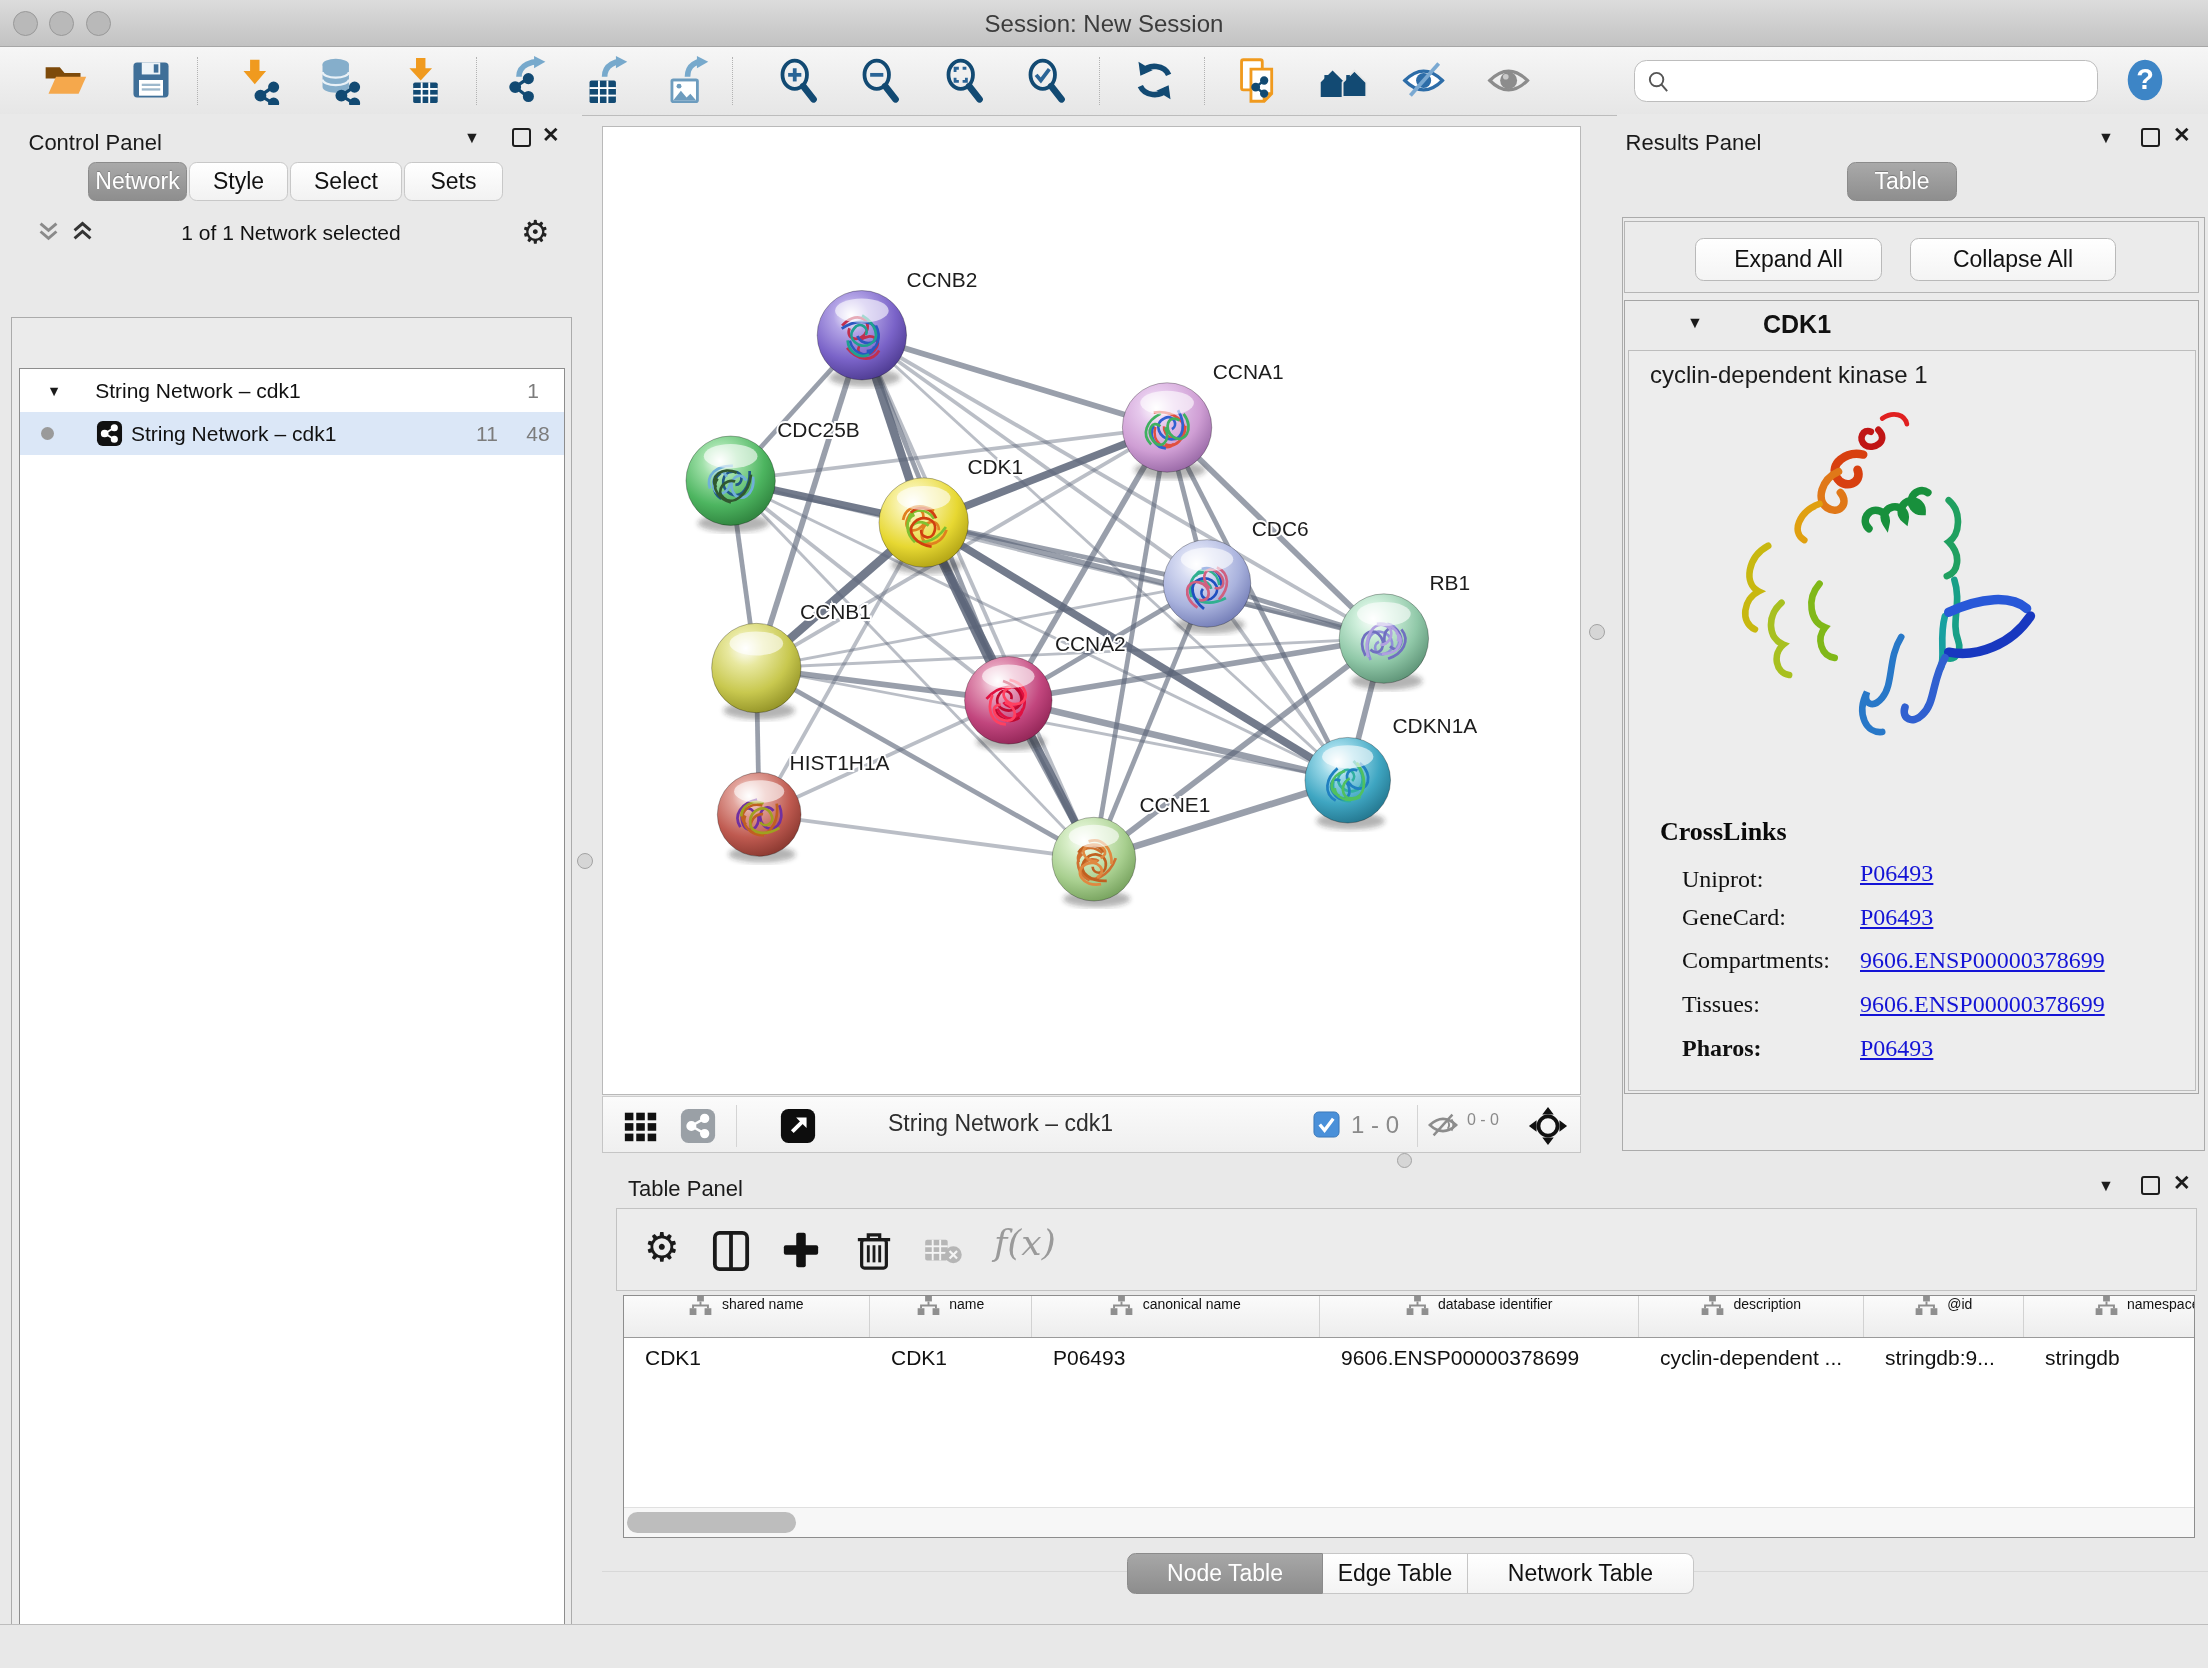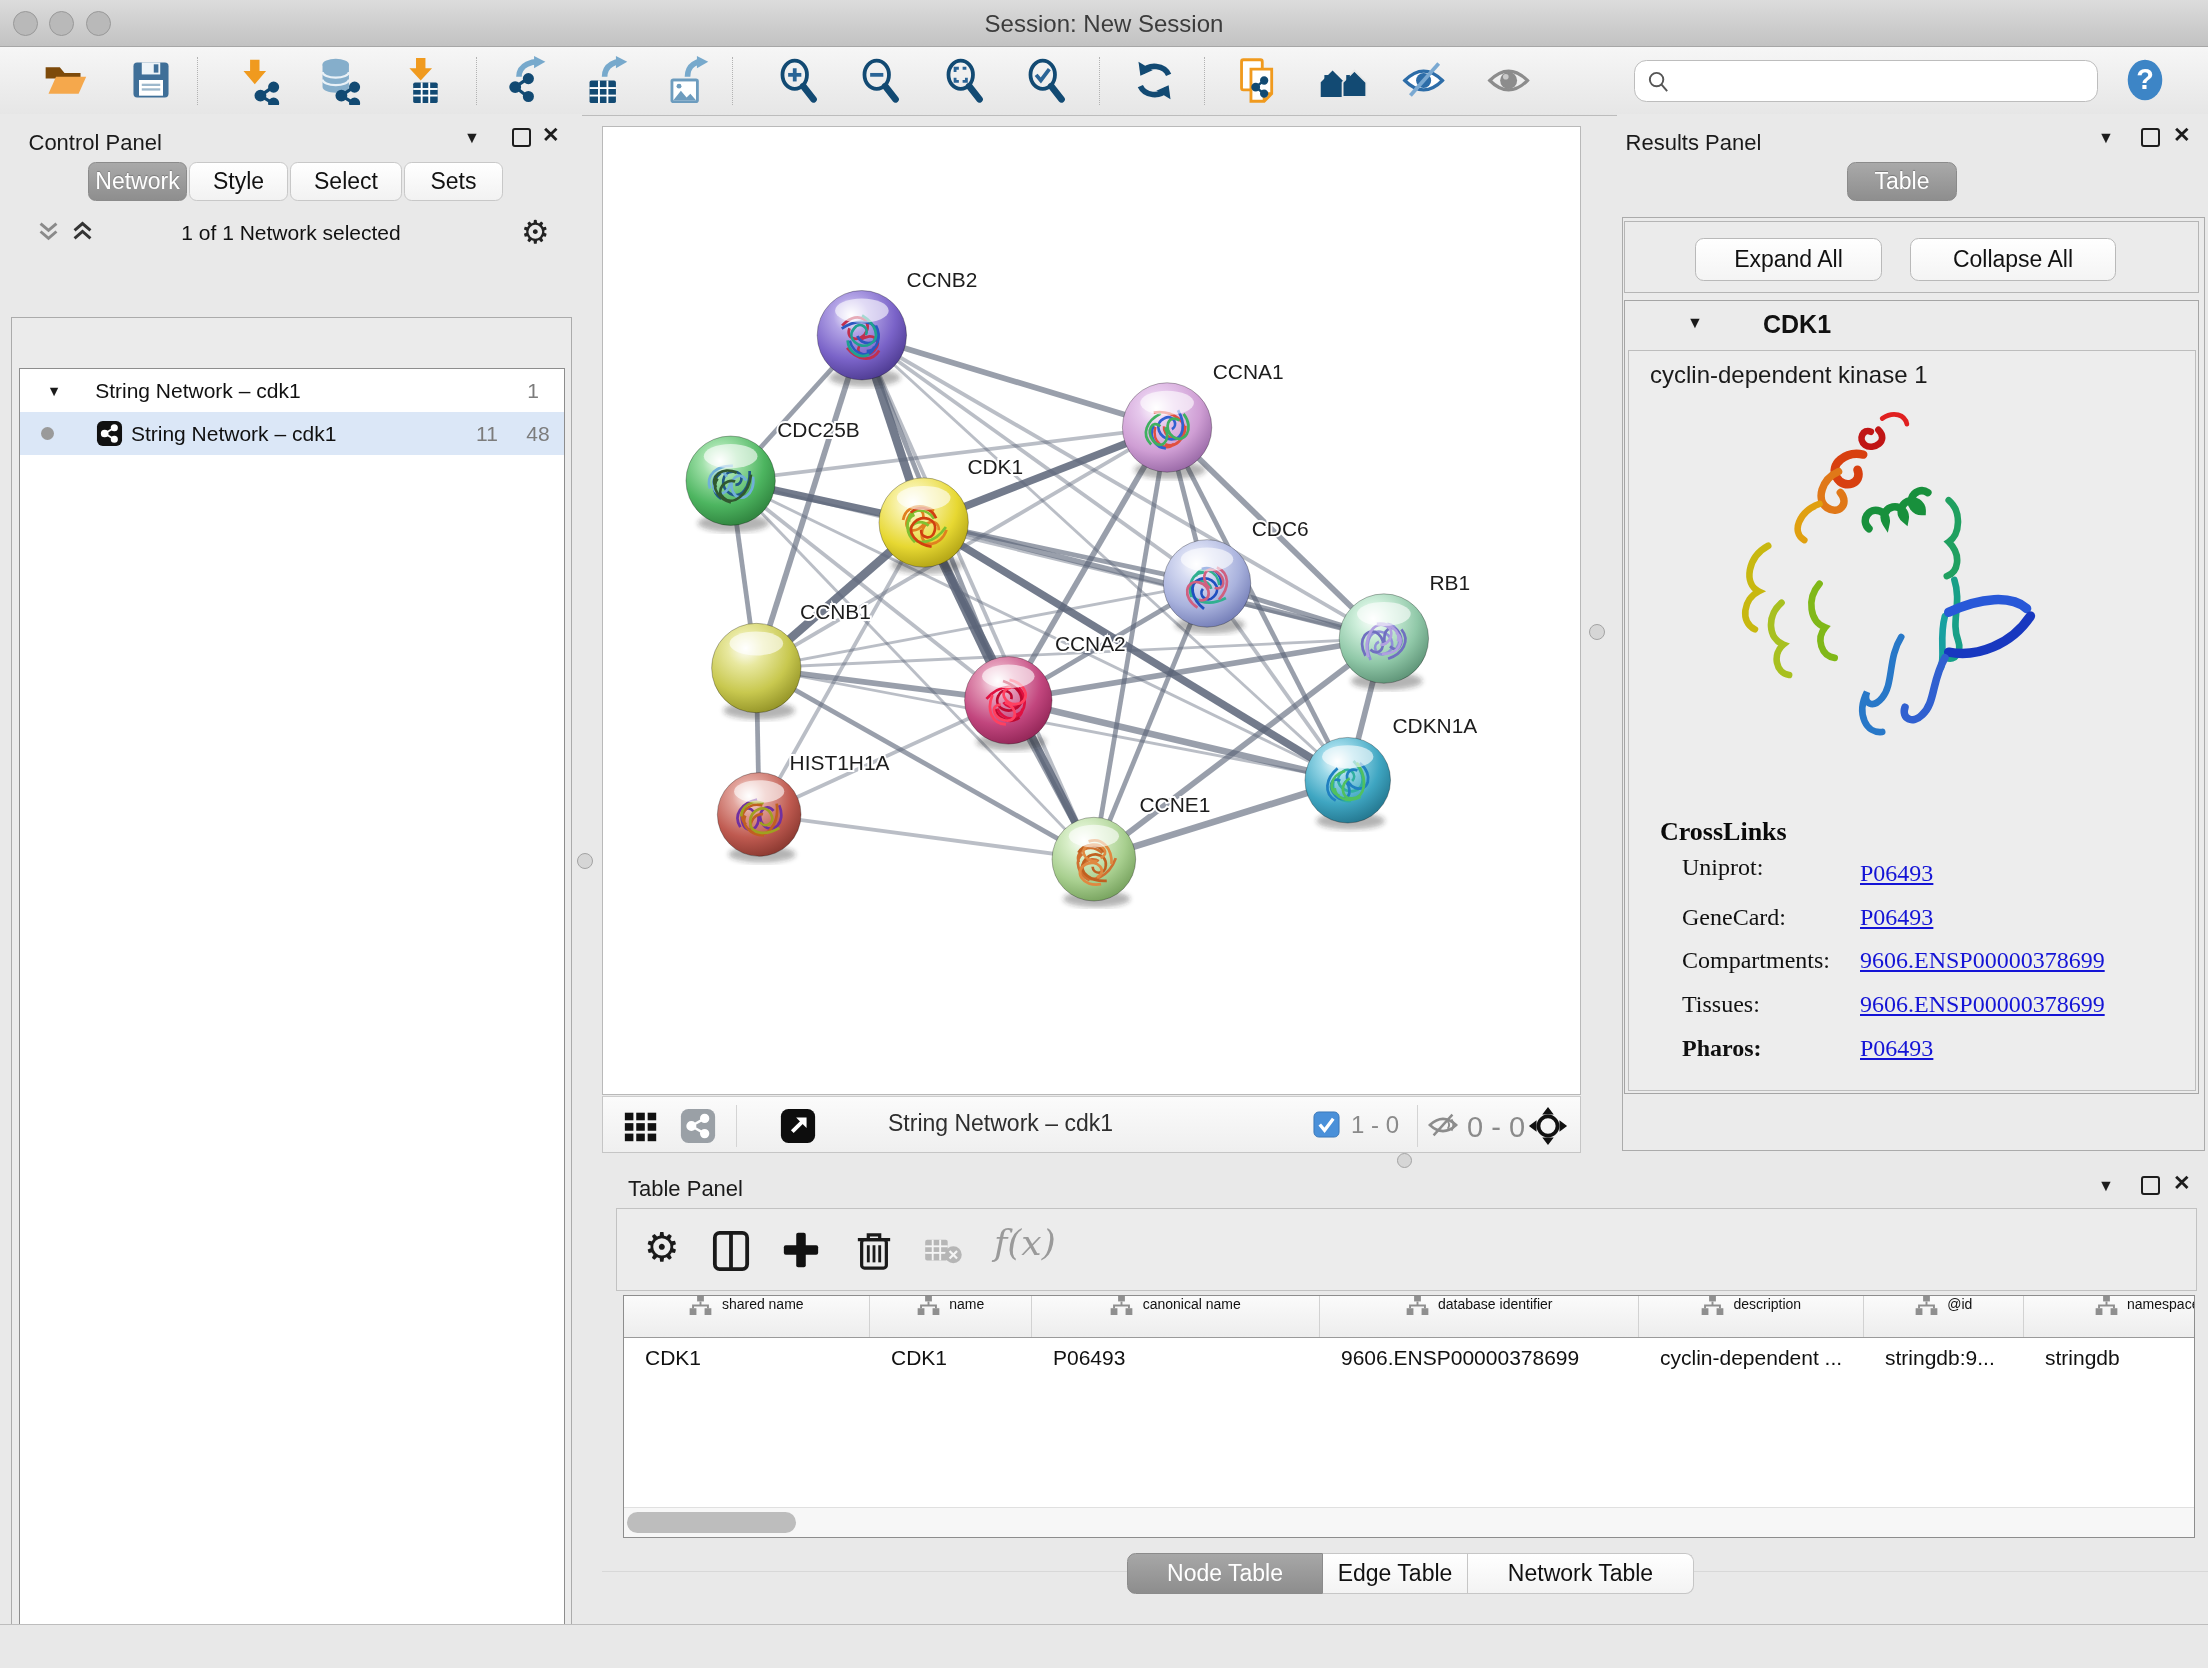--- a/index.html
+++ b/index.html
@@ -691,7 +691,7 @@
     </svg>
 
     <div class="abs serif" style="left:31px;top:466px;font-size:26px;font-weight:bold;color:#0a0a0a;">CrossLinks</div>
-    <div class="abs serif xl-label" style="left:53px;top:503px;">Uniprot:</div>
+    <div class="abs serif xl-label" style="left:53px;top:515px;">Uniprot:</div>
     <div class="abs serif xl-link" style="left:231px;top:509px;">P06493</div>
     <div class="abs serif xl-label" style="left:53px;top:553px;">GeneCard:</div>
     <div class="abs serif xl-link" style="left:231px;top:553px;">P06493</div>

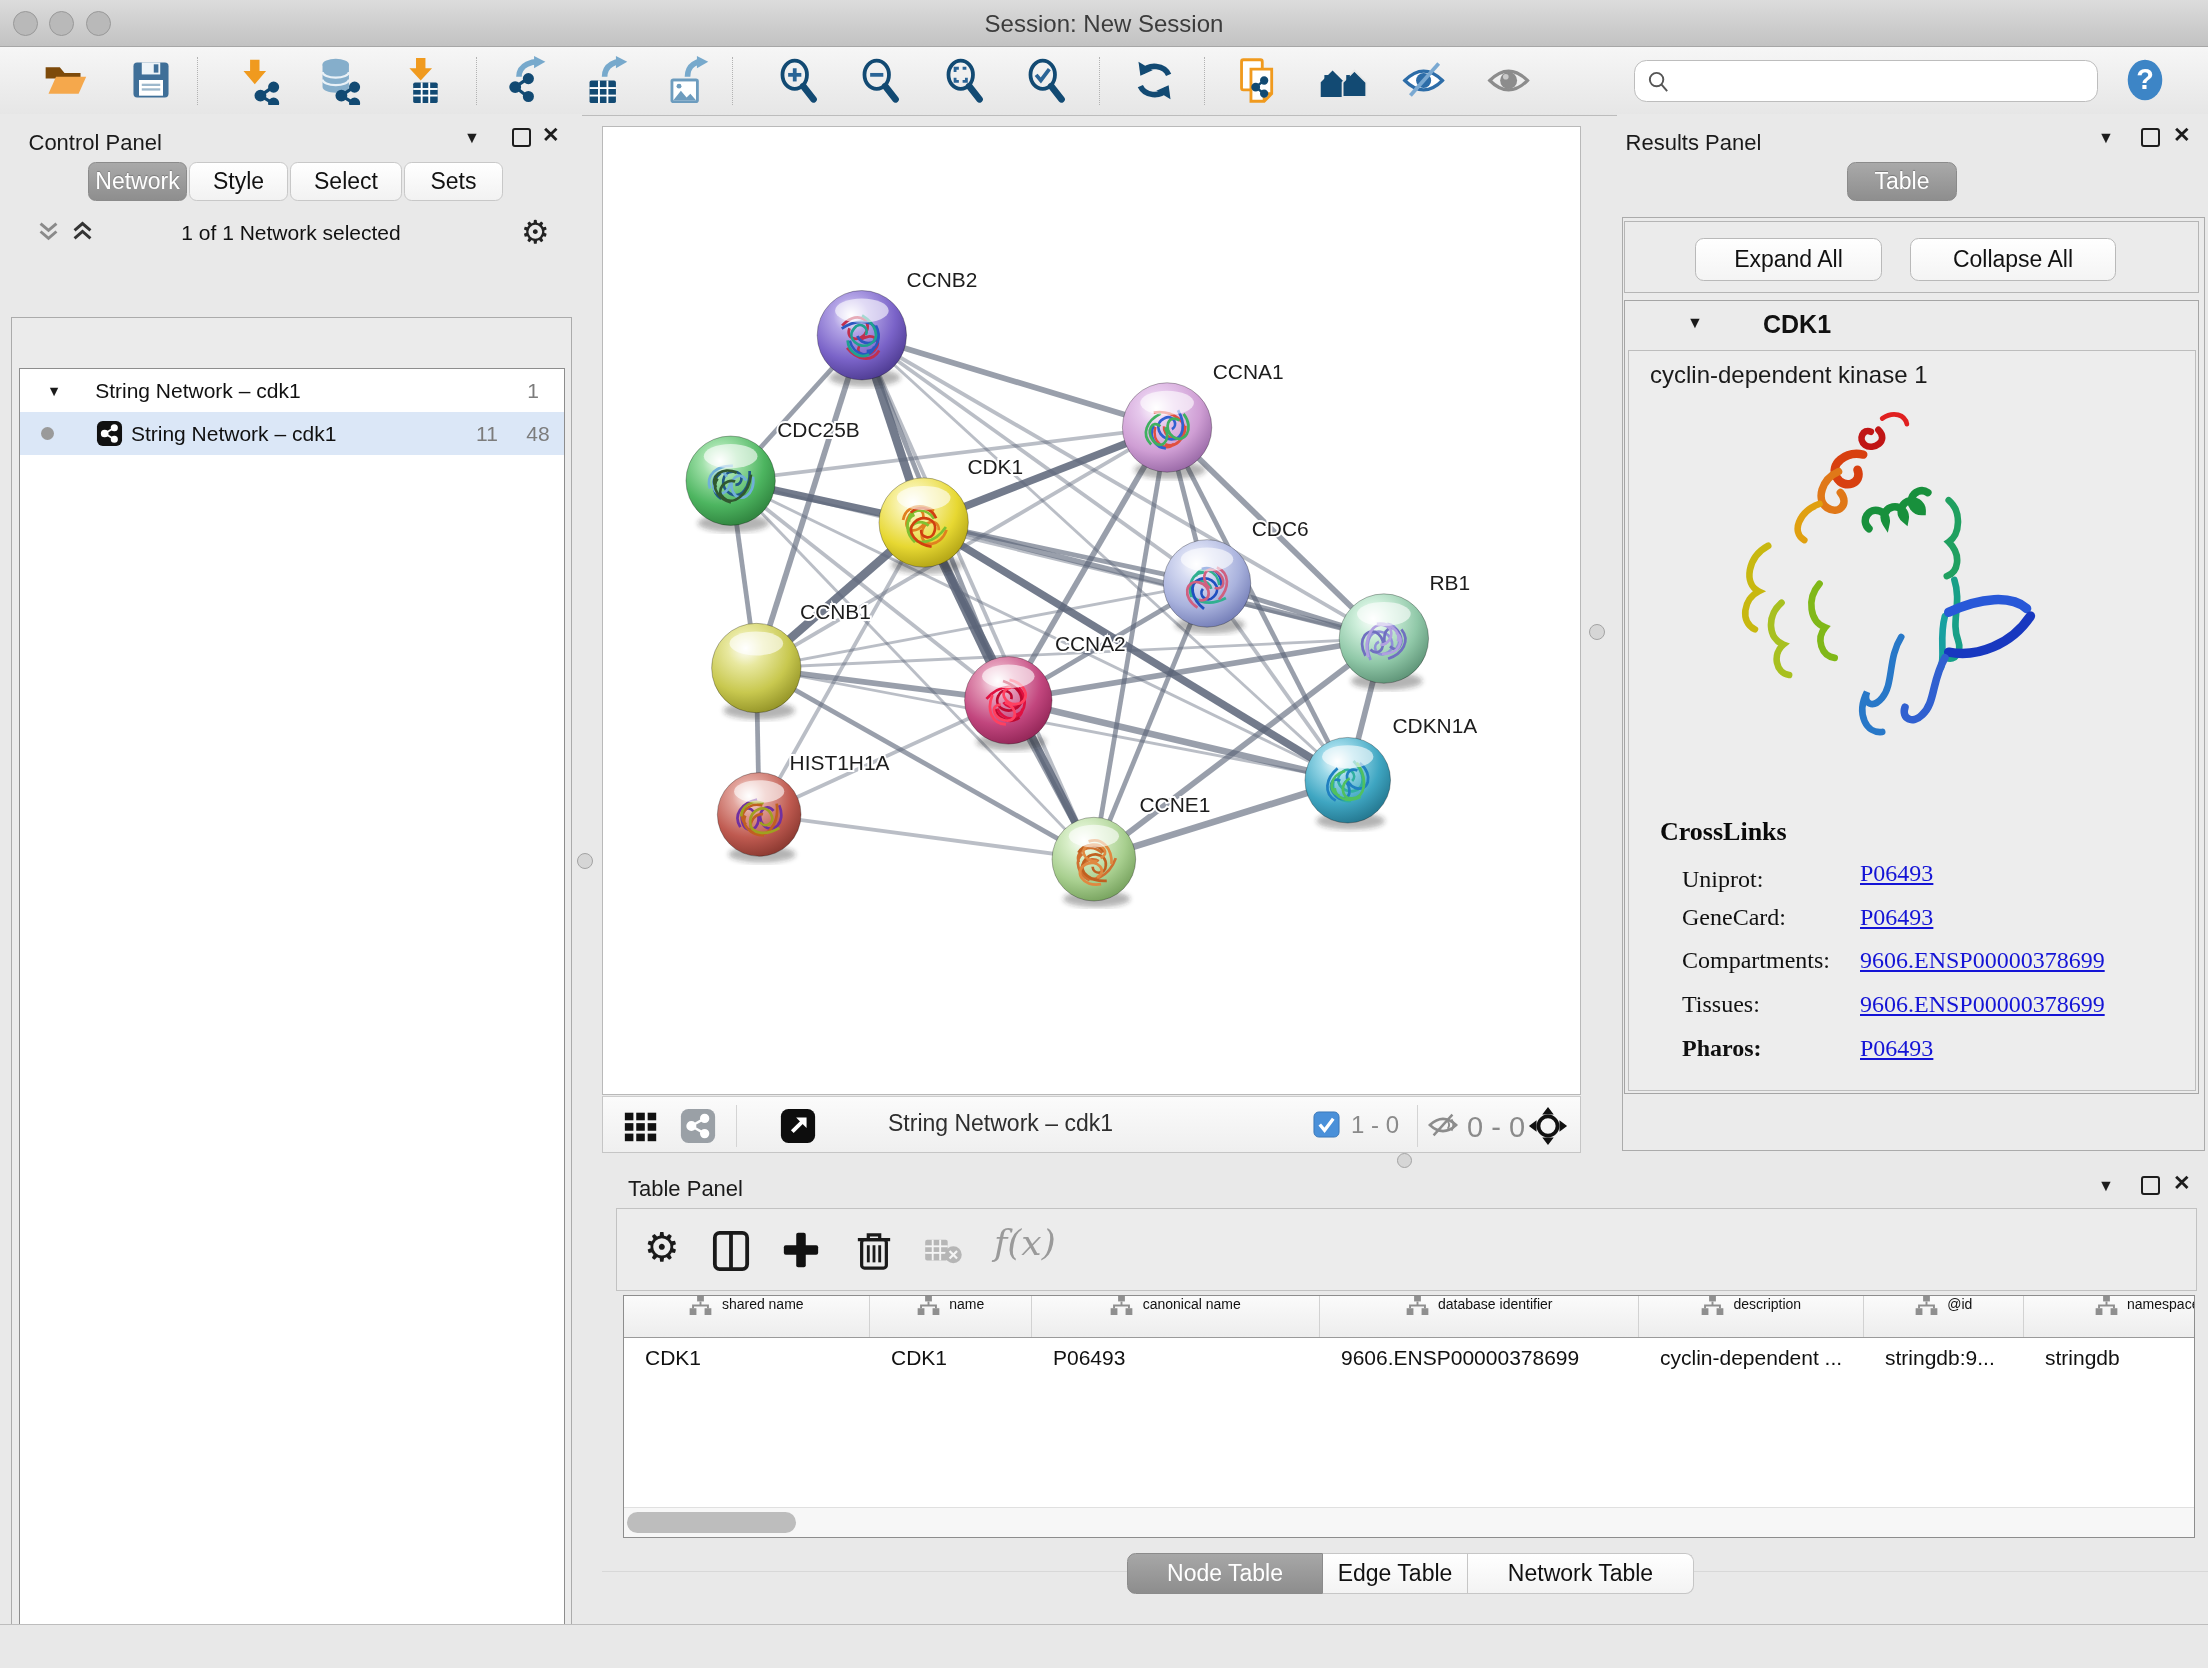--- a/index.html
+++ b/index.html
@@ -635,7 +635,7 @@
         <line x1="7" y1="28" x2="27" y2="6" stroke="#8c8c8c" stroke-width="2.6"></line>
       </svg>
     </div>
-    <div class="abs" style="left:864px;top:14.3px;font-size:29px;color:#8a8a8a;">0 - 0</div>
+    <div class="abs" style="left:864px;top:14.3px;font-size:16px;color:#8a8a8a;">0 - 0</div>
     <div class="abs" style="left:924px;top:7.6px;">
       <svg width="42" height="42" viewBox="0 0 44 44">
         <circle cx="22" cy="22" r="10" fill="none" stroke="#111" stroke-width="4"></circle>

